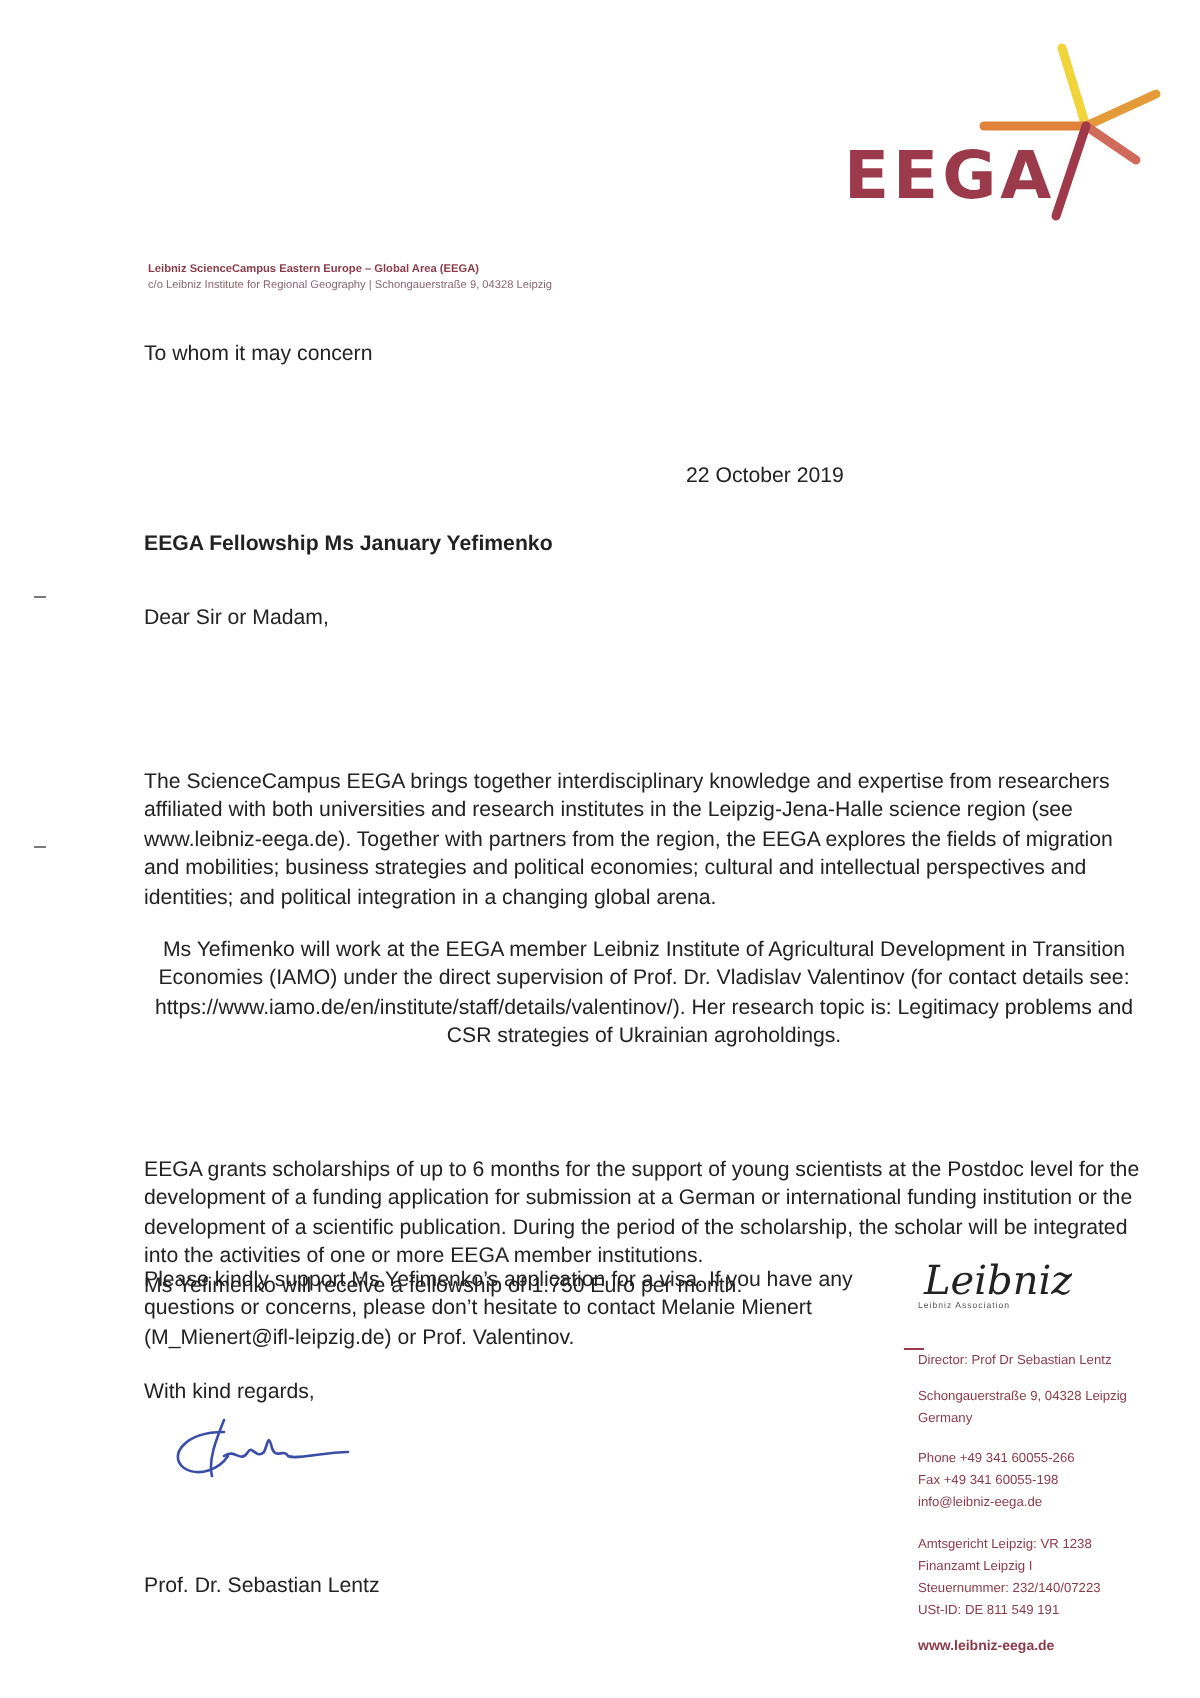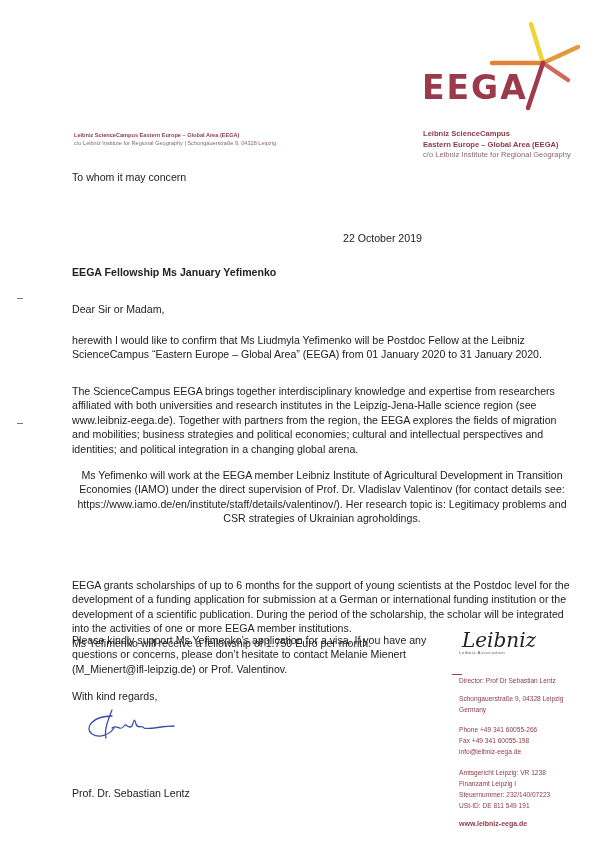--- a/index.html
+++ b/index.html
@@ -54,11 +54,6 @@
   </svg>
   <div class="logo-text">EEGA</div>
 
-  <div class="org-block">
-    <div class="b">Leibniz ScienceCampus</div>
-    <div class="b">Eastern Europe – Global Area (EEGA)</div>
-    <div class="n">c/o Leibniz Institute for Regional Geography</div>
-  </div>
 
   <div class="sender-line">
     <div class="b">Leibniz ScienceCampus Eastern Europe – Global Area (EEGA)</div>

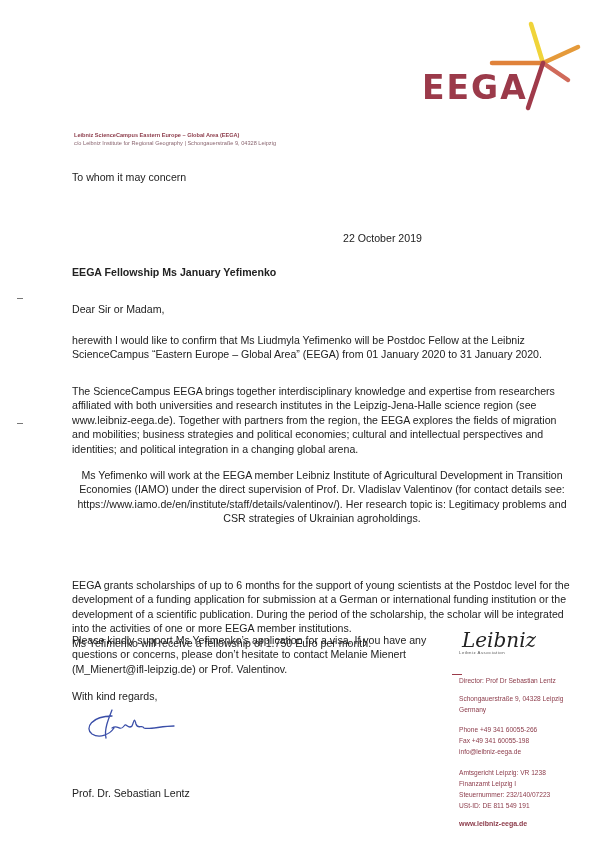--- a/index.html
+++ b/index.html
@@ -69,7 +69,6 @@
 
   <div class="body-text salutation">Dear Sir or Madam,</div>
 
-  <p class="body-text para p1">herewith I would like to confirm that Ms Liudmyla Yefimenko will be Postdoc Fellow at the Leibniz ScienceCampus “Eastern Europe – Global Area” (EEGA) from 01 January 2020 to 31 January 2020.</p>
   <p class="body-text para p2">The ScienceCampus EEGA brings together interdisciplinary knowledge and expertise from researchers affiliated with both universities and research institutes in the Leipzig-Jena-Halle science region (see www.leibniz-eega.de). Together with partners from the region, the EEGA explores the fields of migration and mobilities; business strategies and political economies; cultural and intellectual perspectives and identities; and political integration in a changing global arena.</p>
   <p class="body-text para p3">Ms Yefimenko will work at the EEGA member Leibniz Institute of Agricultural Development in Transition Economies (IAMO) under the direct supervision of Prof. Dr. Vladislav Valentinov (for contact details see: https://www.iamo.de/en/institute/staff/details/valentinov/). Her research topic is: Legitimacy problems and CSR strategies of Ukrainian agroholdings.</p>
   <div class="para p4">

